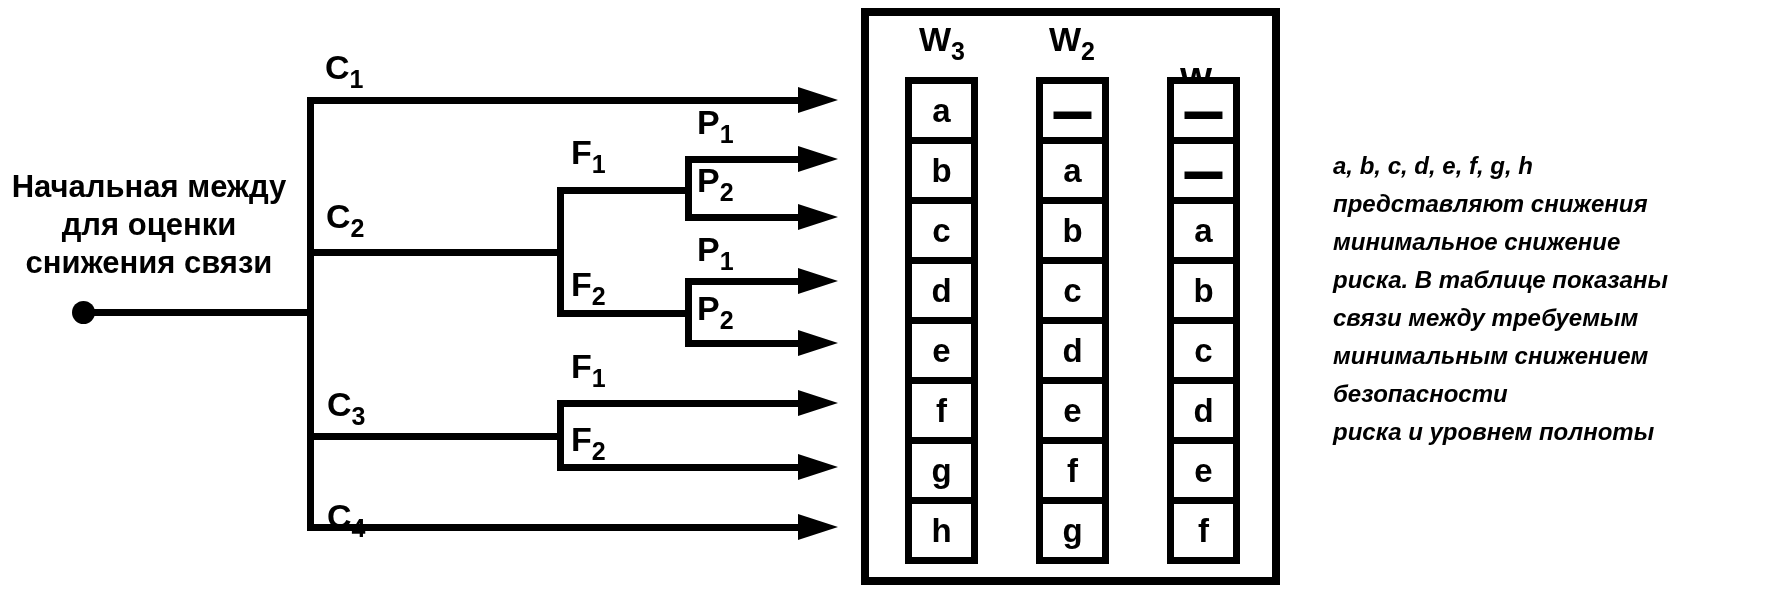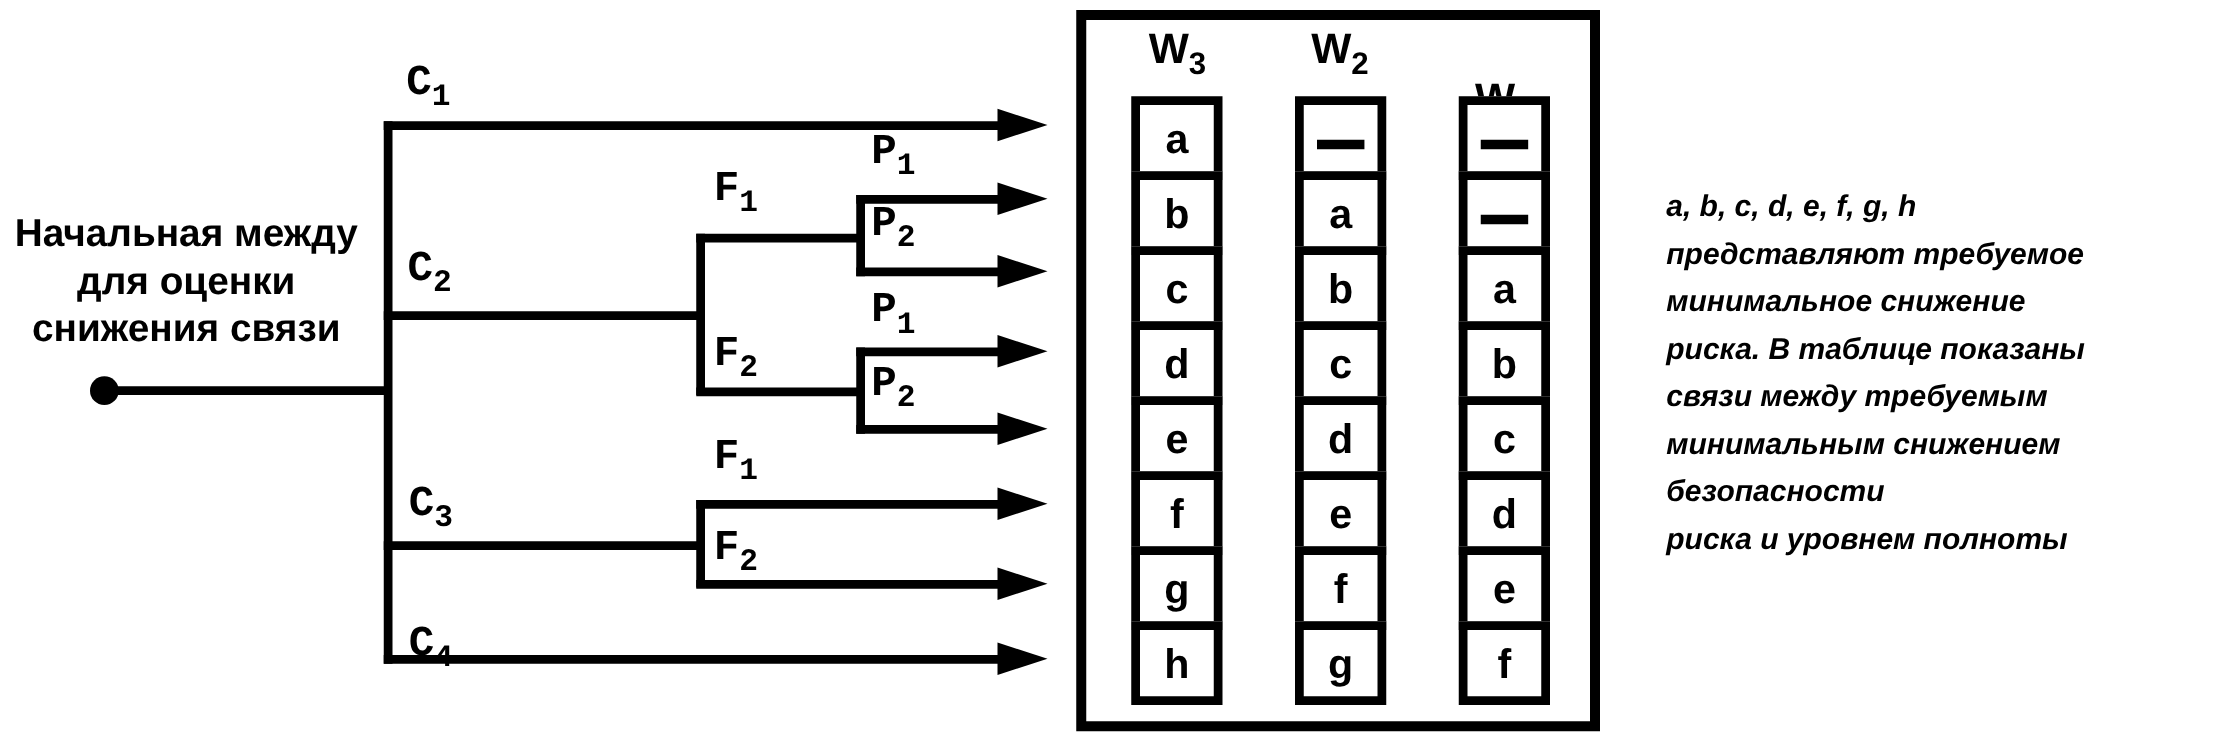--- a/index.html
+++ b/index.html
@@ -24,7 +24,7 @@
     border-bottom: 13px solid transparent;
     border-left: 40px solid #000;
   }
-  .lbl { position: absolute; font-size: 34px; line-height: 1; white-space: nowrap; font-family: Liberation Mono, monospace; }
+  .lbl { position: absolute; font-size: 34px; line-height: 1; white-space: nowrap; }
   .sub { font-size: 25px; position: relative; top: 9px; }
   .start-text {
     position: absolute; left: 0; top: 168px; width: 298px;

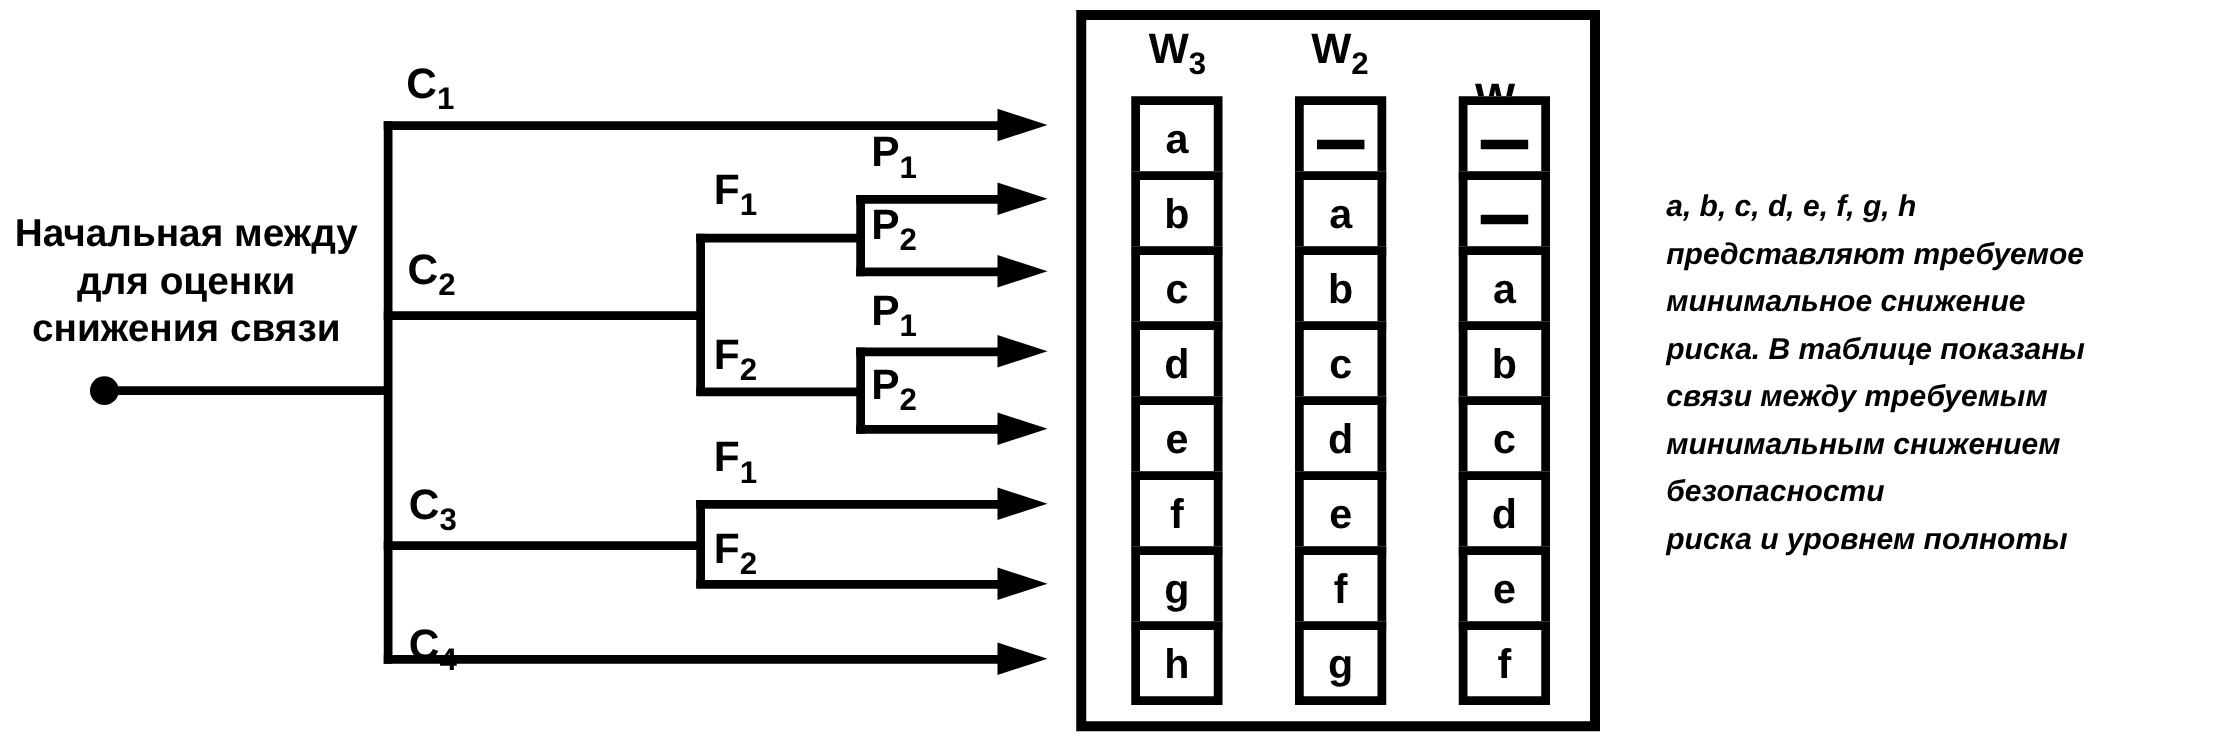--- a/index.html
+++ b/index.html
@@ -195,7 +195,7 @@
 
   <div class="note-text">
     <div>a, b, c, d, e, f, g, h</div>
-    <div>представляют требуемое</div>
+    <div>представляют снижения</div>
     <div>минимальное снижение</div>
     <div>риска. В таблице показаны</div>
     <div>связи между требуемым</div>

